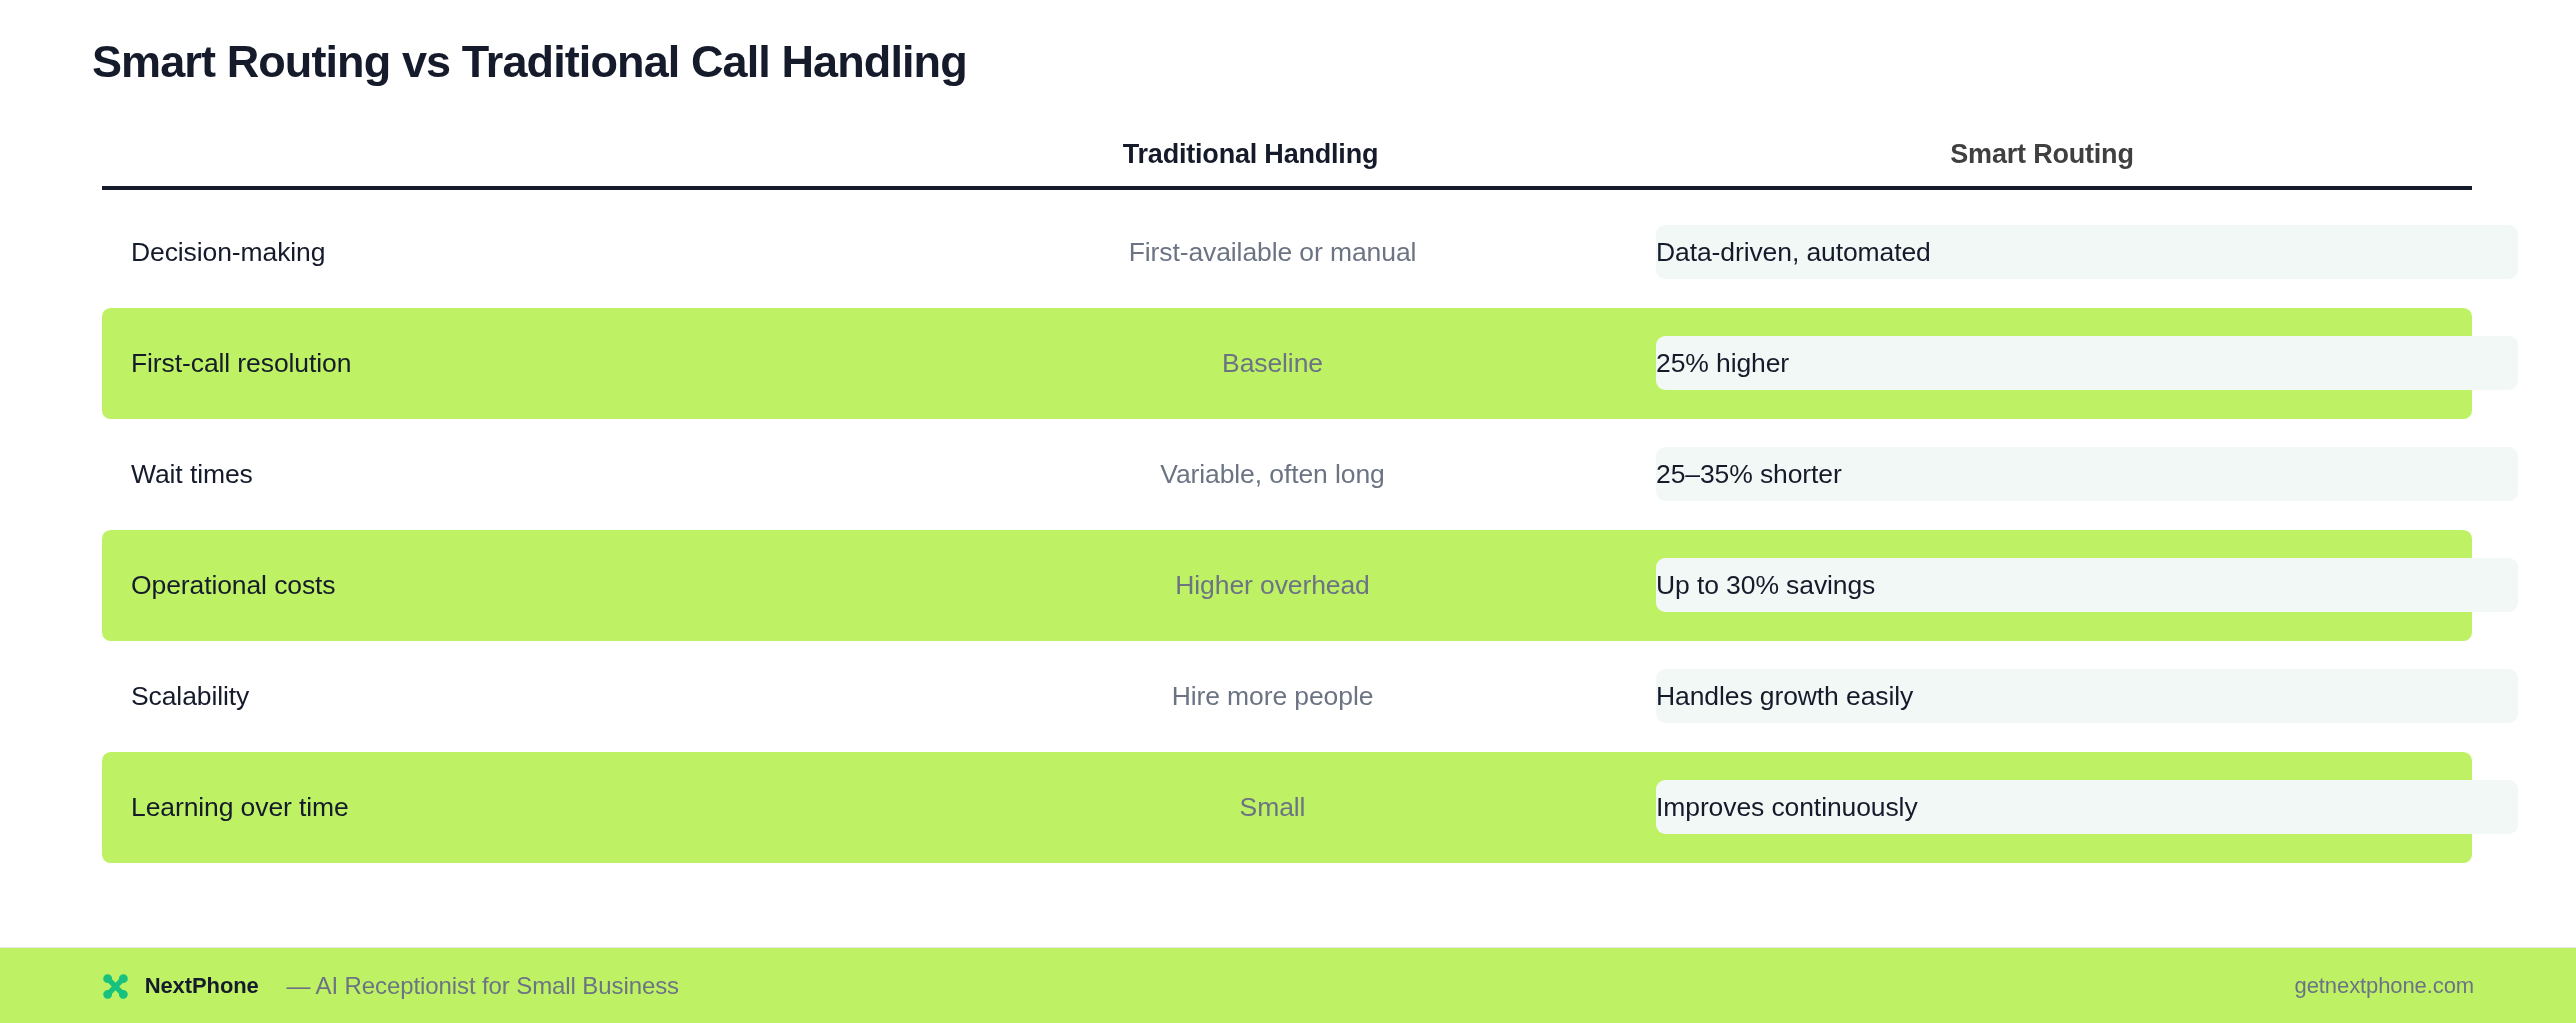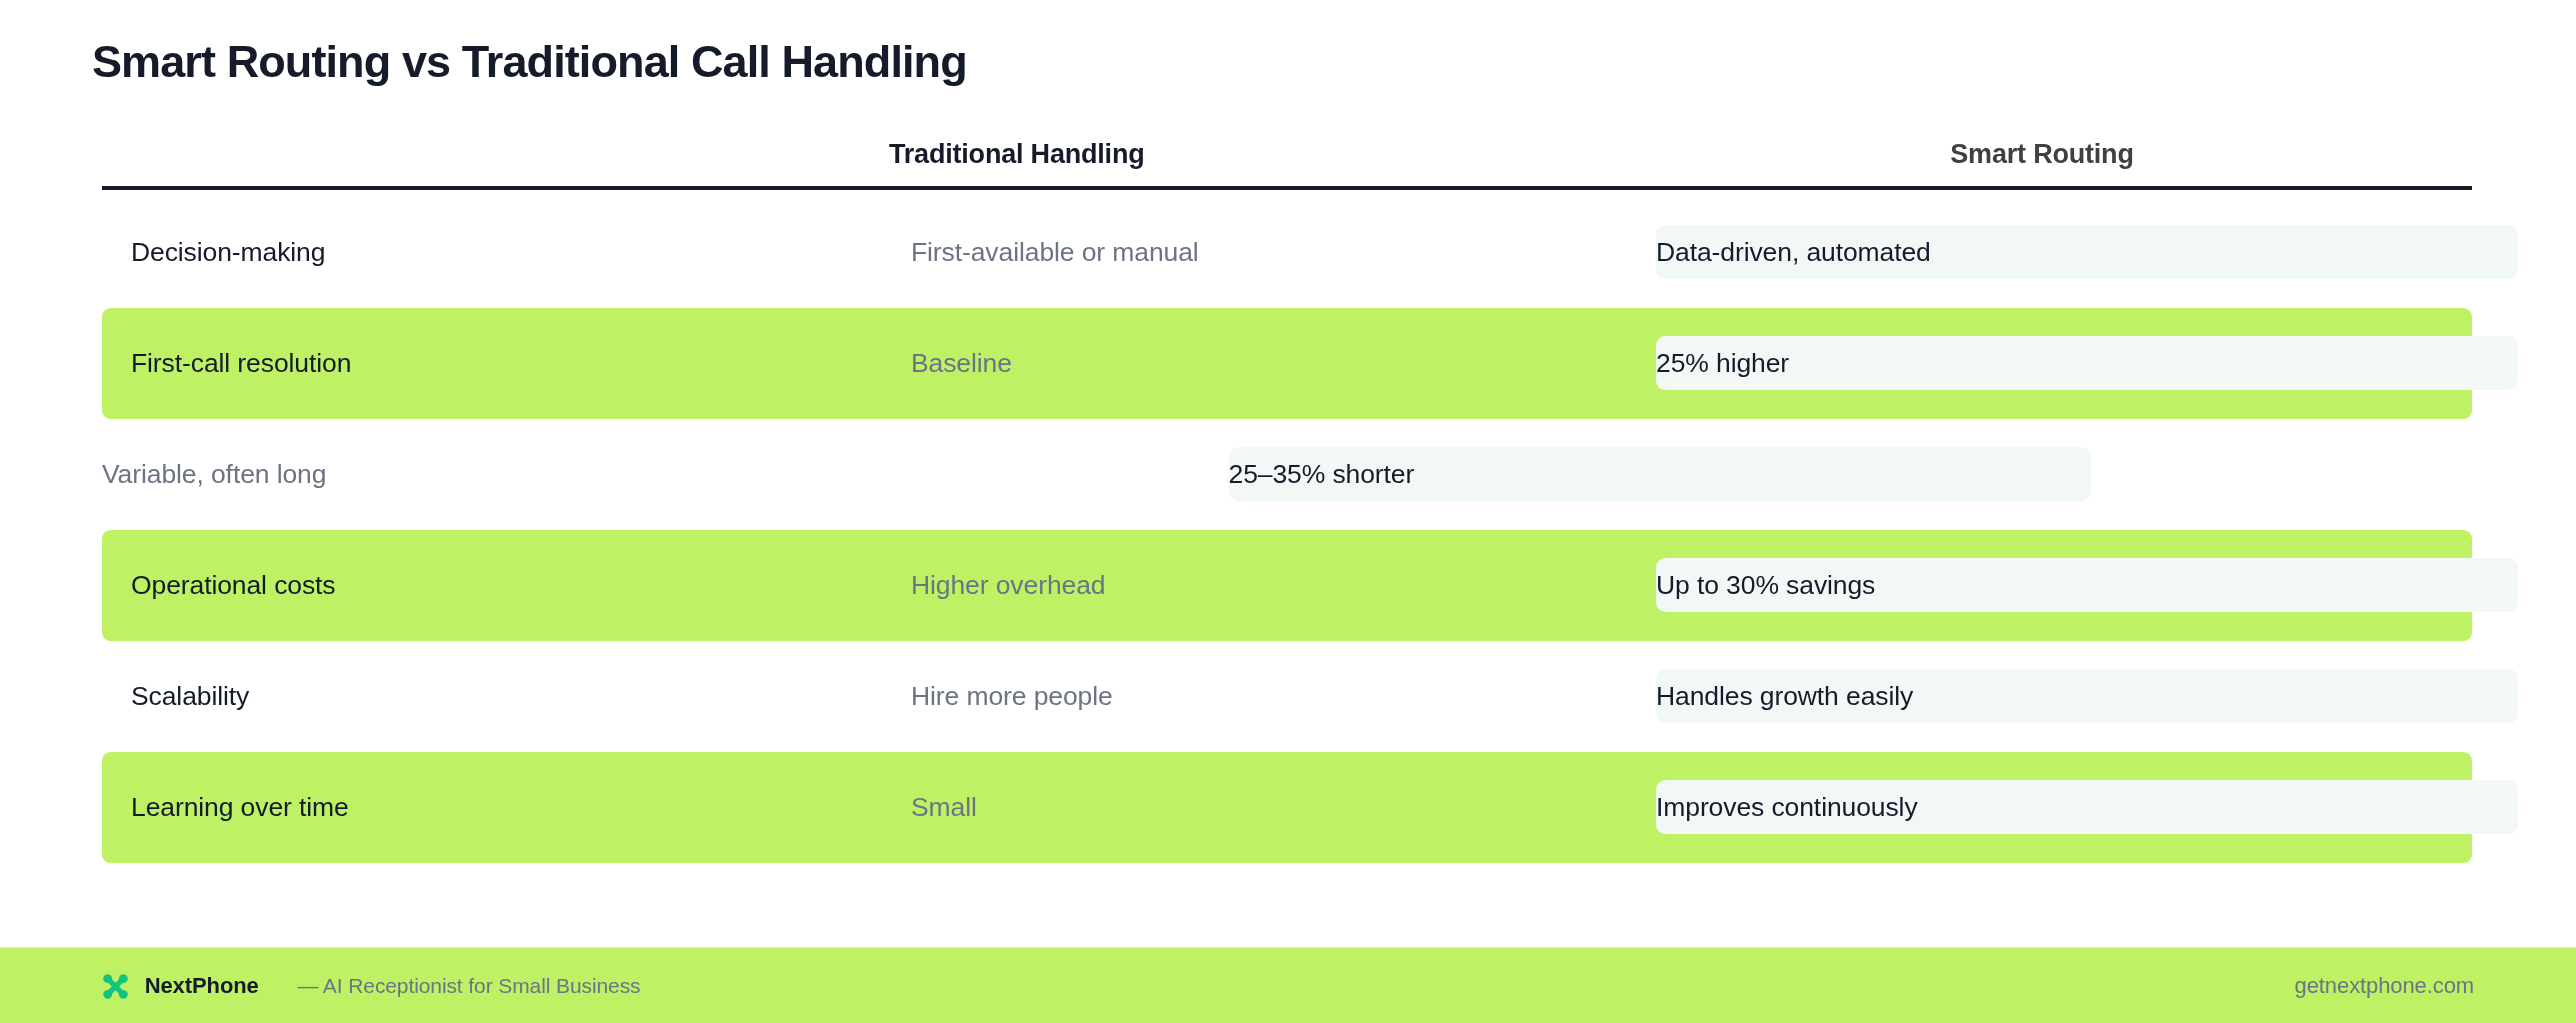--- a/index.html
+++ b/index.html
@@ -61,6 +61,7 @@
   .col-trad {
     flex: 0 0 723px;
     box-sizing: border-box;
+    text-align: center;
   }
   .col-smart {
     flex: 1 1 auto;

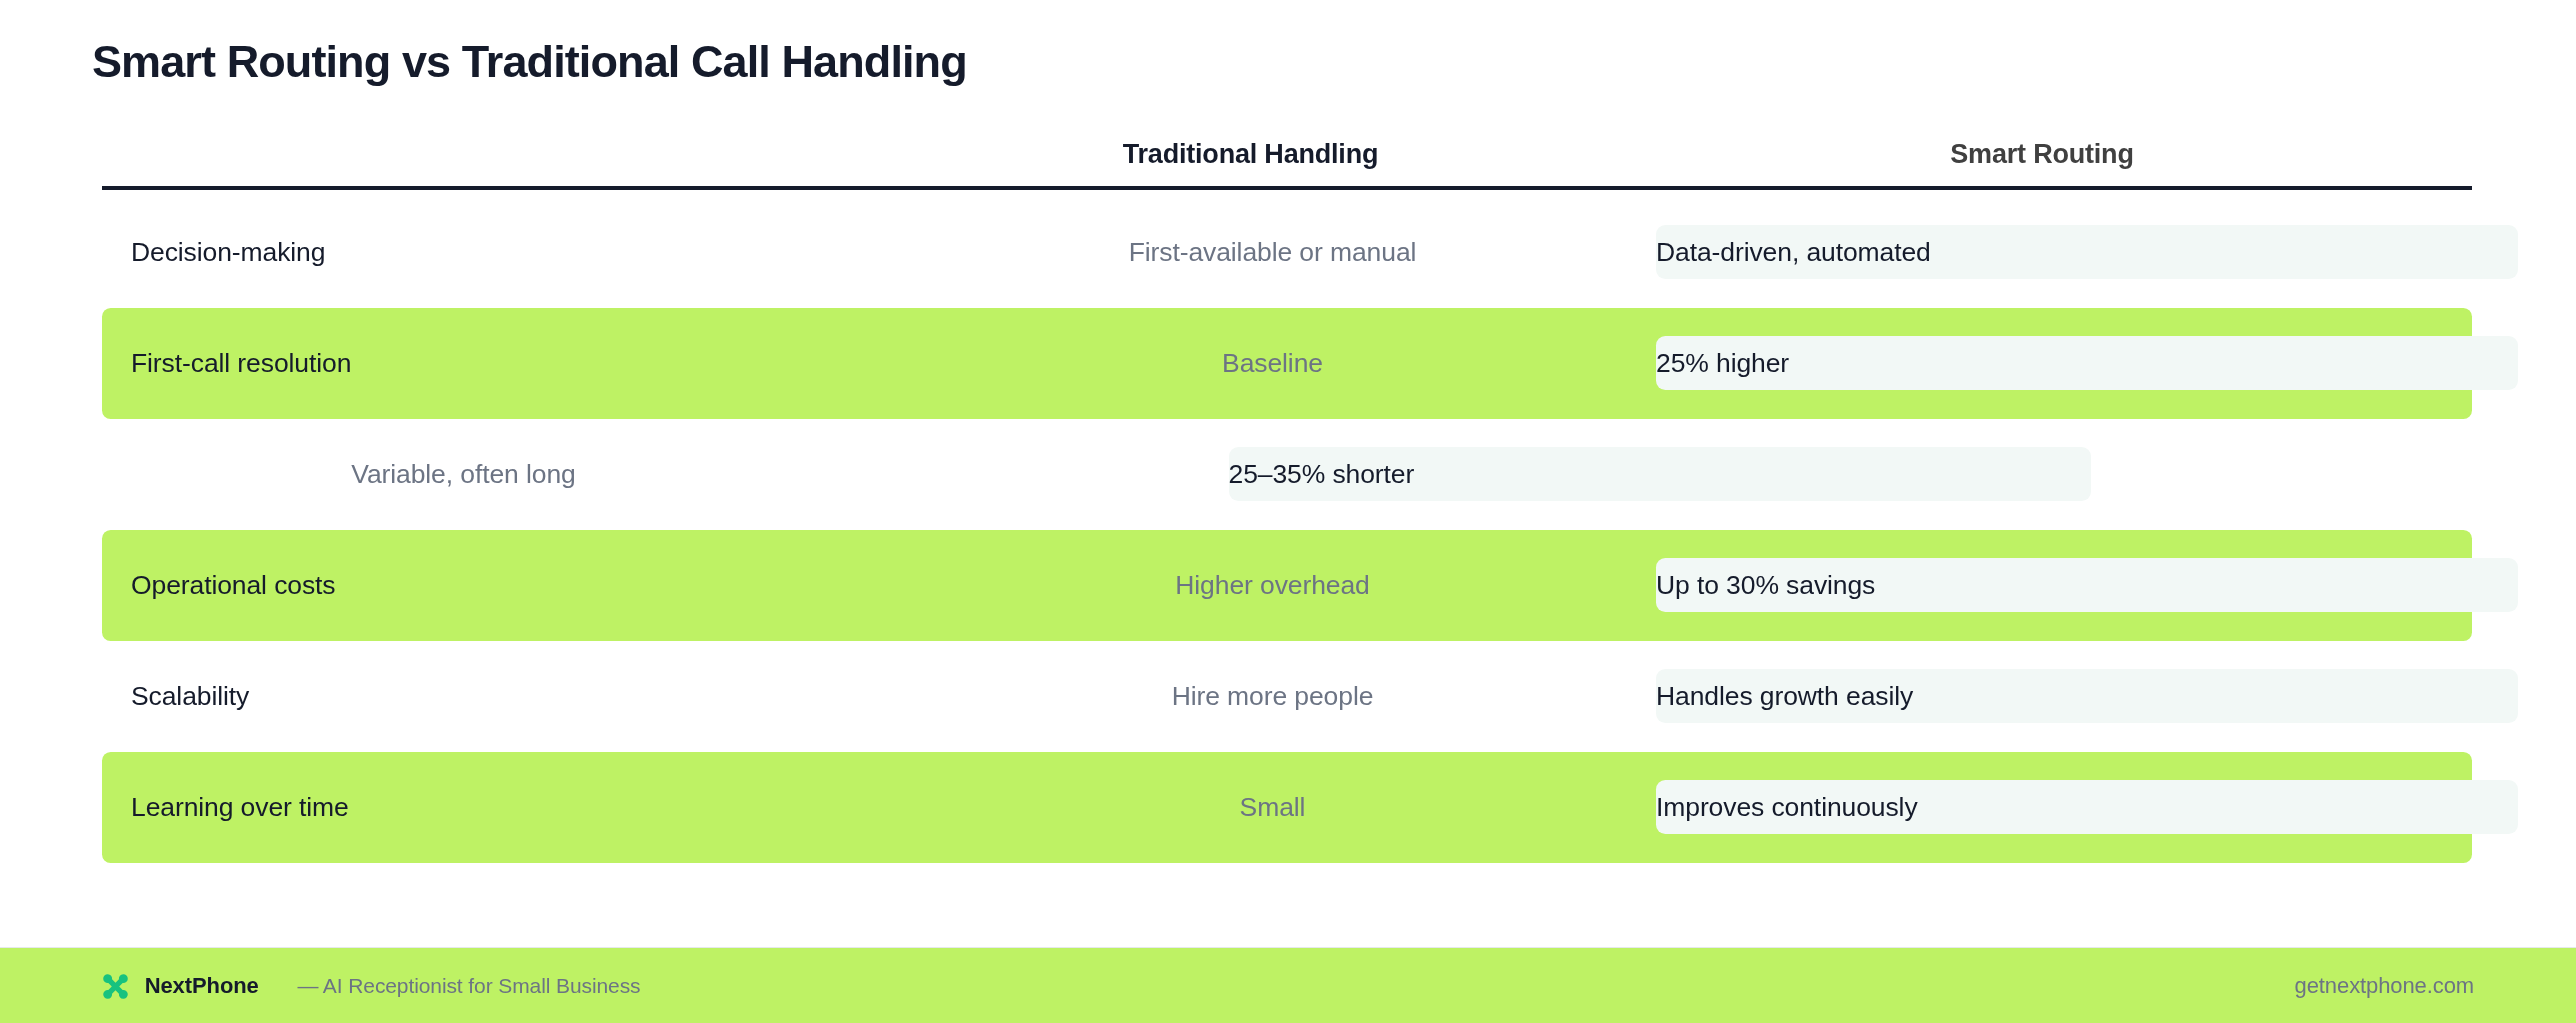--- a/index.html
+++ b/index.html
@@ -214,6 +214,7 @@
       </div>
 
       <div class="row data-row">
+        <div class="col-feature cell-feature">Wait times</div>
         <div class="col-trad cell-trad">Variable, often long</div>
         <div class="col-smart">
           <span class="cell-smart-pill">25–35% shorter</span>

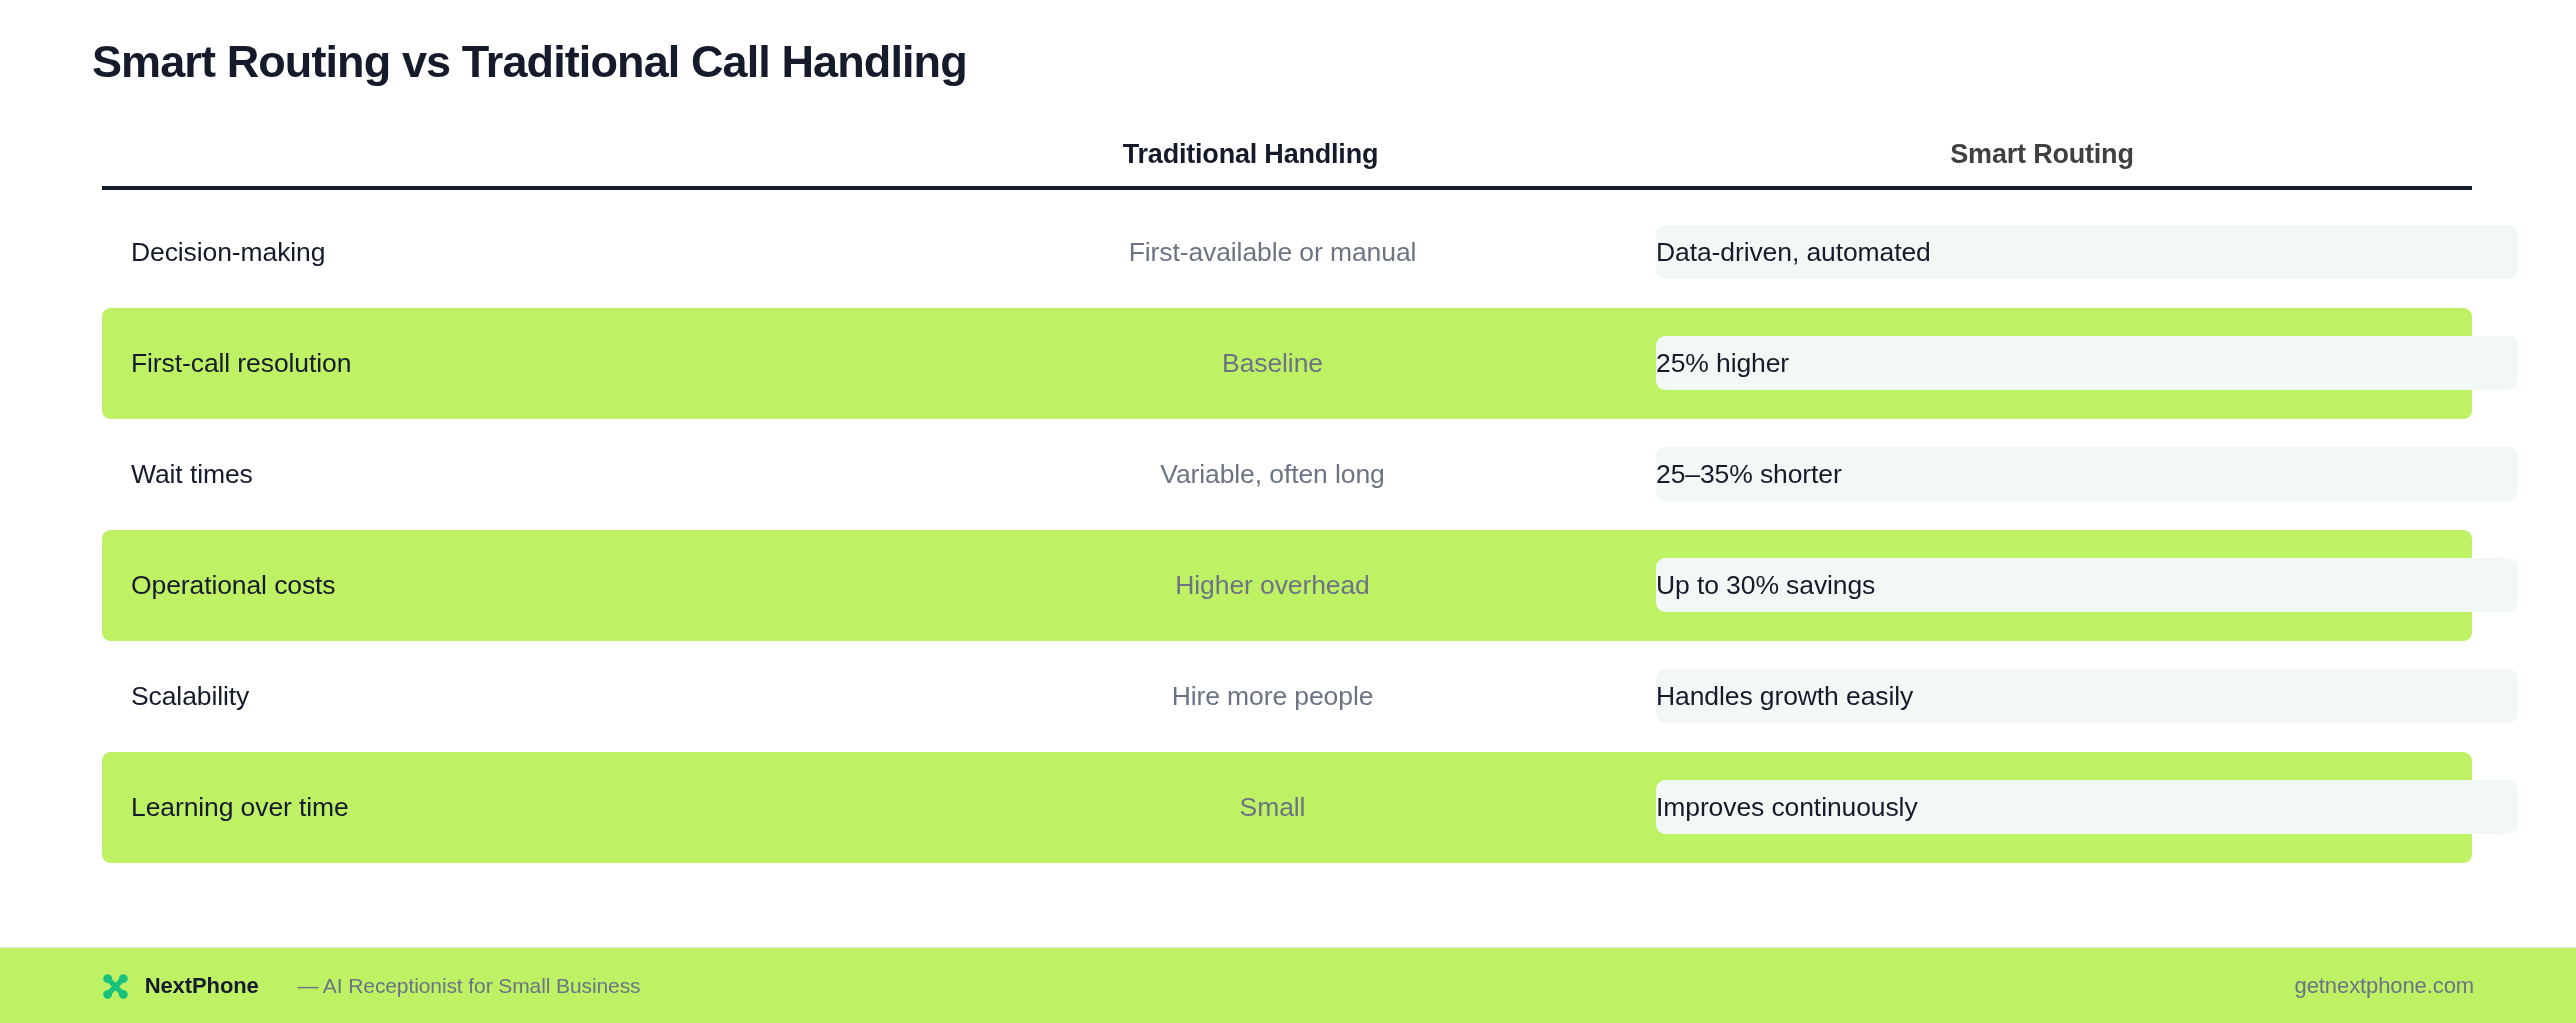--- a/index.html
+++ b/index.html
@@ -162,11 +162,11 @@
     letter-spacing: -0.1px;
   }
   .brand-tag {
-    font-size: 21px;
+    font-size: 24px;
     font-weight: 400;
     color: #6C7484;
     letter-spacing: -0.1px;
-    margin-left: 23px;
+    margin-left: 12px;
   }
   .footer-right {
     margin-left: auto;

